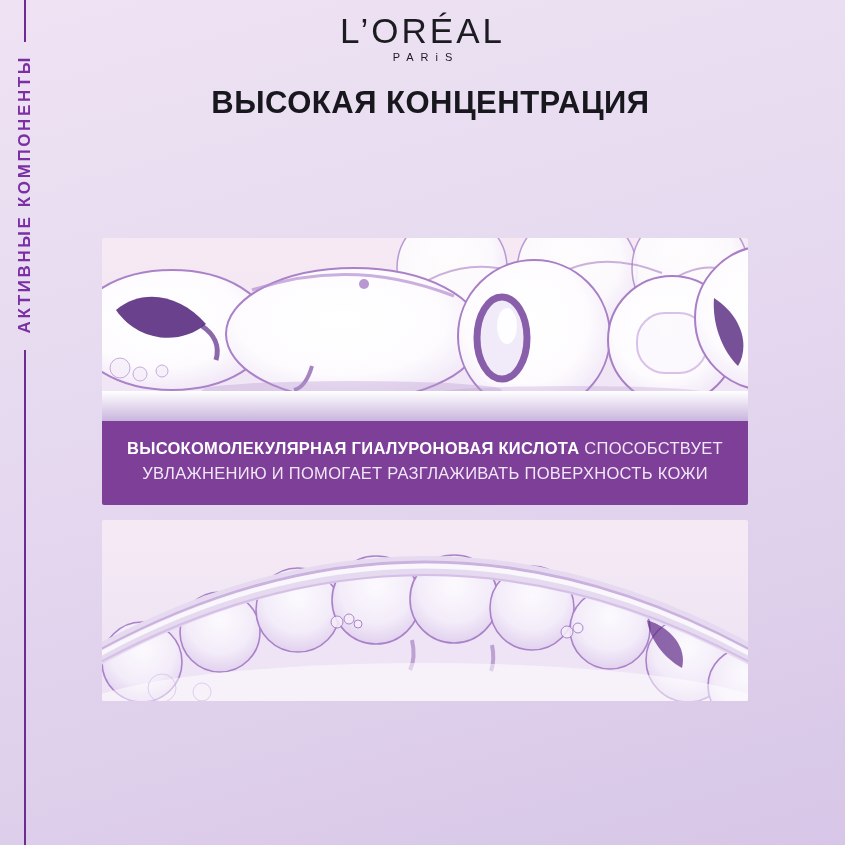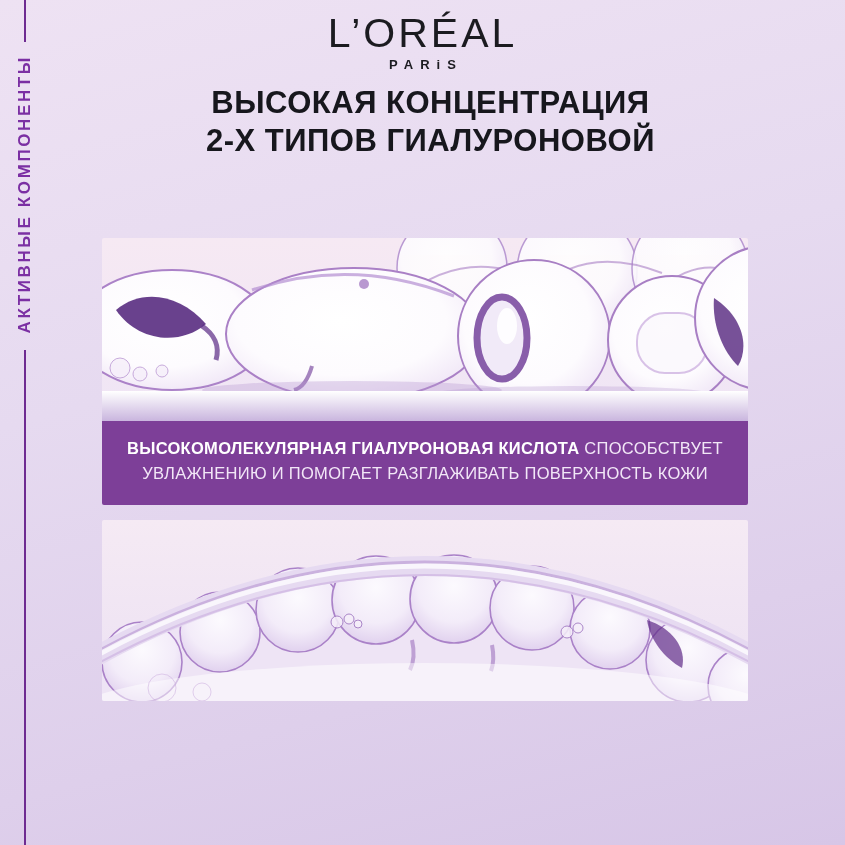--- a/index.html
+++ b/index.html
@@ -20,7 +20,7 @@
   }
   
   .logo{position:absolute;top:13px;left:0;right:0;text-align:center;color:#1b1b20;}
-  .logo .brand{font-size:41px;font-weight:400;letter-spacing:3px;line-height:1;}
+  .logo .brand{font-size:35px;font-weight:400;letter-spacing:3px;line-height:1;}
   .logo .city{font-size:13px;font-weight:700;letter-spacing:7px;margin-top:3px;text-indent:7px;}
   
   .heading{

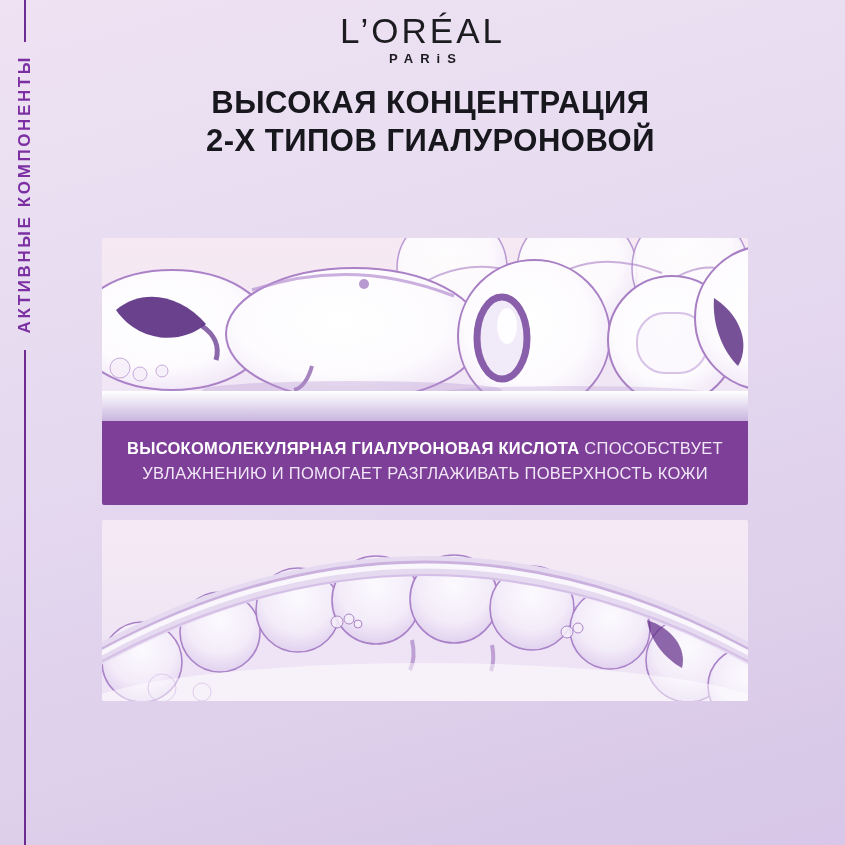--- a/index.html
+++ b/index.html
@@ -21,7 +21,7 @@
   
   .logo{position:absolute;top:13px;left:0;right:0;text-align:center;color:#1b1b20;}
   .logo .brand{font-size:35px;font-weight:400;letter-spacing:3px;line-height:1;}
-  .logo .city{font-size:13px;font-weight:700;letter-spacing:7px;margin-top:3px;text-indent:7px;}
+  .logo .city{font-size:11px;font-weight:400;letter-spacing:7px;margin-top:3px;text-indent:7px;}
   
   .heading{
     position:absolute;top:84px;left:0;right:0;margin:0;text-align:center;

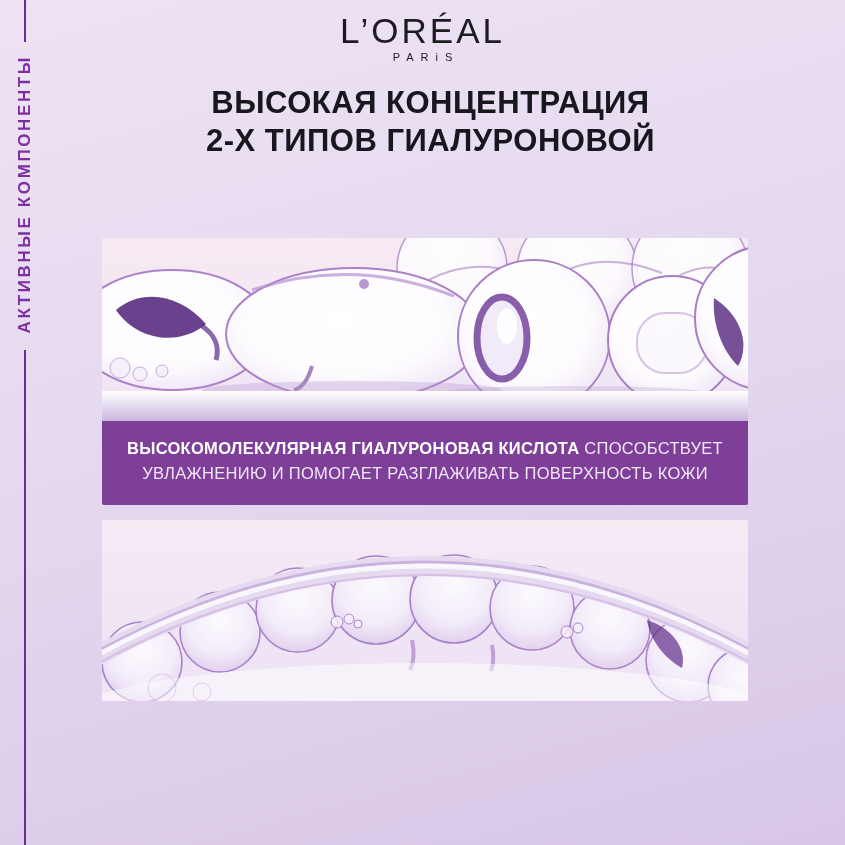--- a/index.html
+++ b/index.html
@@ -60,7 +60,6 @@
 
   <h1 class="heading">
     <div>ВЫСОКАЯ КОНЦЕНТРАЦИЯ</div>
-    <div>2-Х ТИПОВ ГИАЛУРОНОВОЙ</div>
   </h1>
 
   <section class="card card-1">

